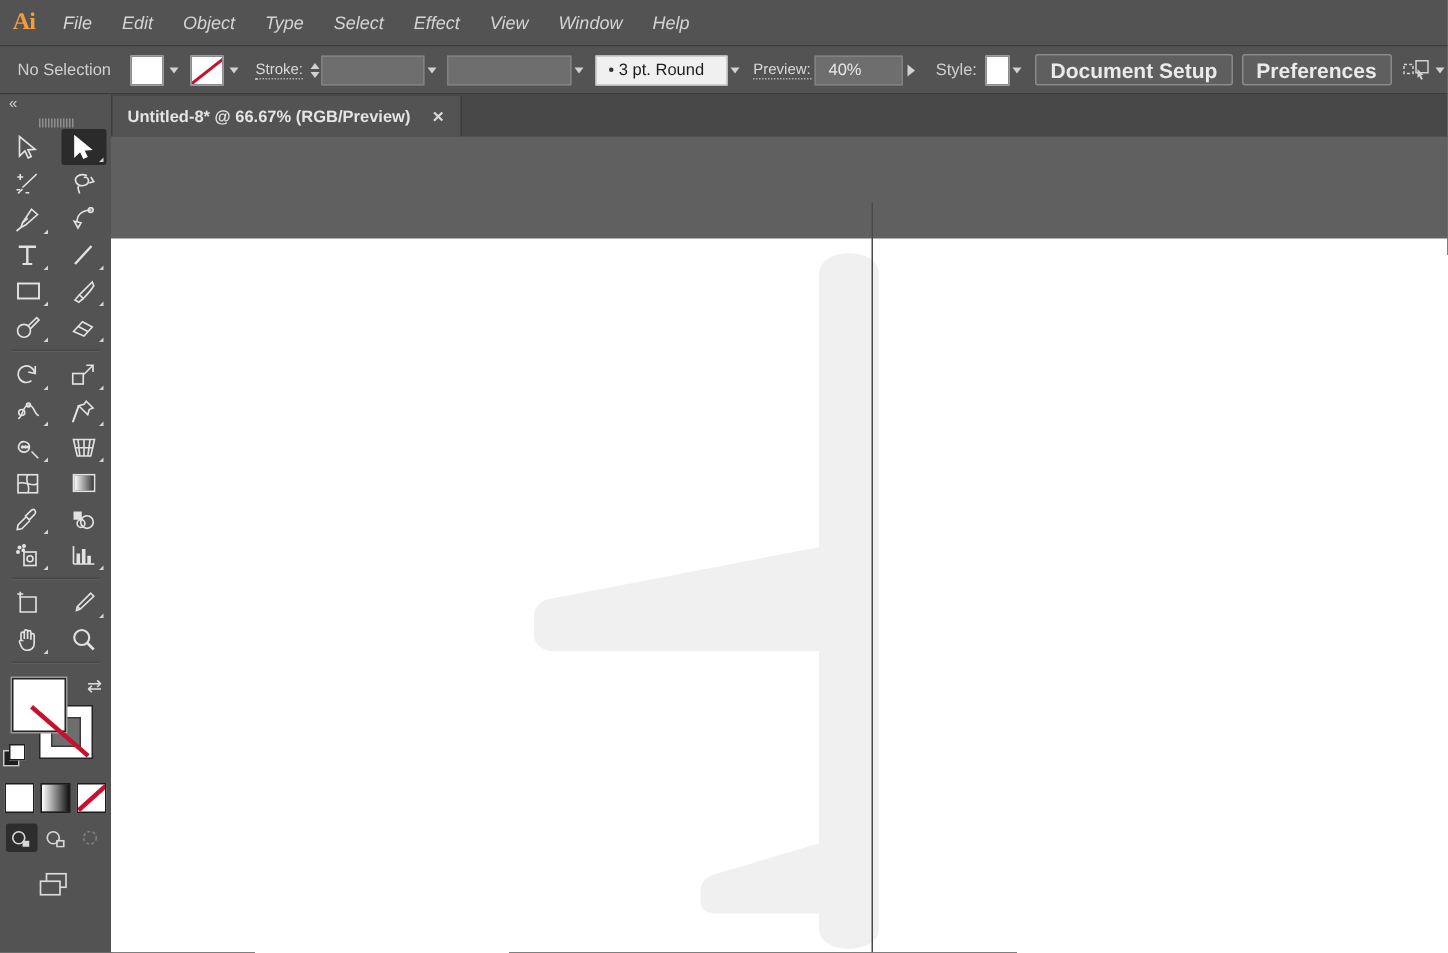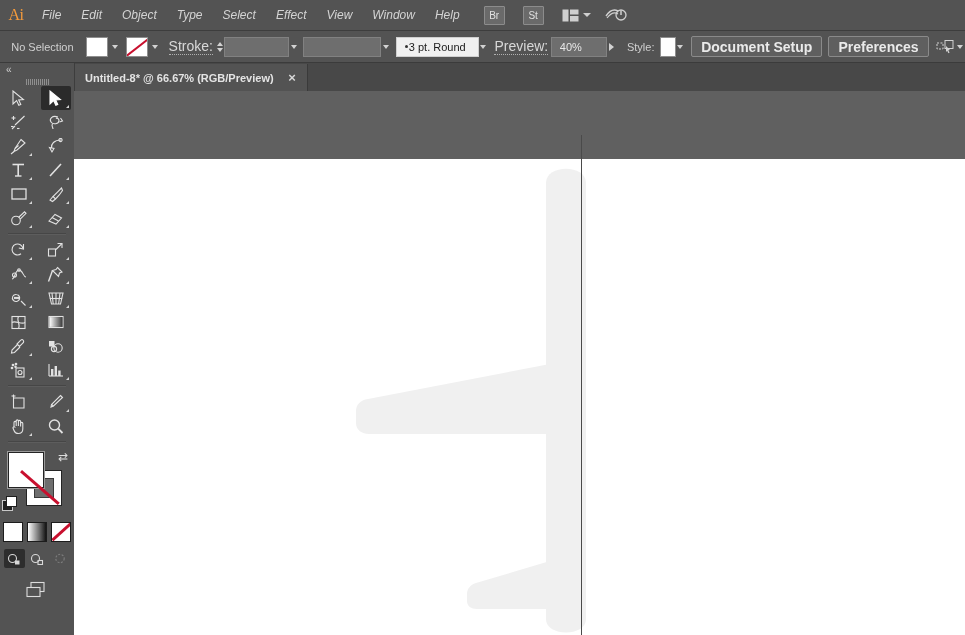--- a/index.html
+++ b/index.html
@@ -28,7 +28,7 @@
     width: 32px; height: 30px;
     display: flex; align-items: center; justify-content: center;
     color: #f59b3c;
-    font-size: 16px; font-weight: normal;
+    font-size: 16px; font-weight: bold;
     font-family: "Liberation Serif", serif;
     letter-spacing: -0.5px;
   }

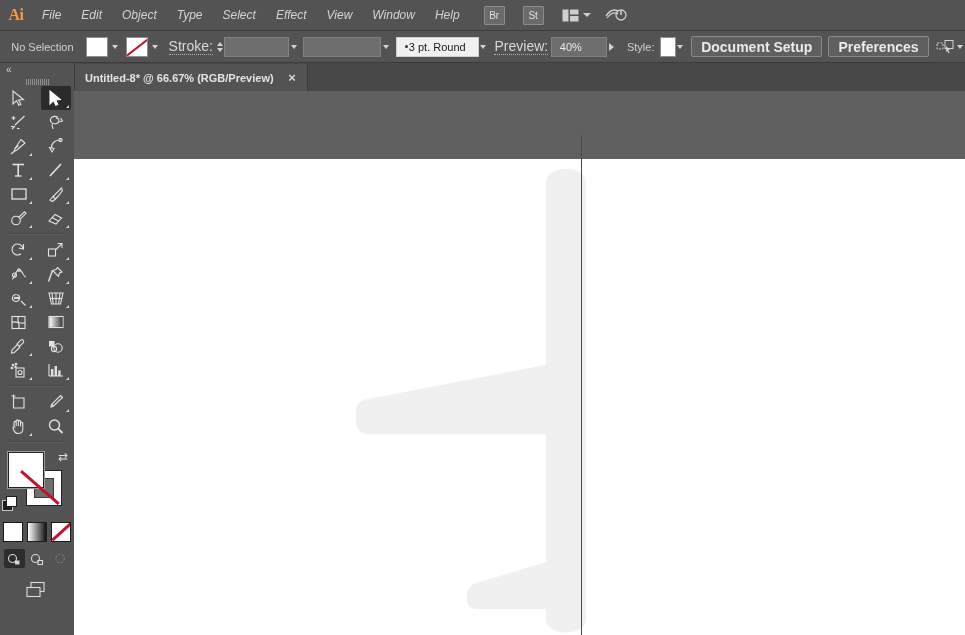--- a/index.html
+++ b/index.html
@@ -355,28 +355,6 @@
     <div class="menu-item">Window</div>
     <div class="menu-item">Help</div>
 
-    <div class="menu-right">
-      <div class="sq-btn">Br</div>
-      <div class="sq-btn">St</div>
-
-      <div class="arrange-icon">
-        <svg width="17" height="13" viewBox="0 0 17 13">
-          <rect x="0.5" y="0.5" width="6" height="12" fill="#cfcfcf"></rect>
-          <rect x="8" y="0.5" width="8.5" height="5" fill="#cfcfcf"></rect>
-          <rect x="8" y="7" width="8.5" height="5.5" fill="#cfcfcf"></rect>
-        </svg>
-      </div>
-      <div class="chev-d"></div>
-
-      <div class="ws-icon">
-        <svg width="22" height="16" viewBox="0 0 22 16">
-          <path d="M1 9 C5 3, 9 2, 13 4" stroke="#cfcfcf" stroke-width="1.4" fill="none"></path>
-          <path d="M2 11 C6 6, 10 5, 13 7" stroke="#cfcfcf" stroke-width="1.2" fill="none"></path>
-          <circle cx="16" cy="8" r="5" stroke="#cfcfcf" stroke-width="1.3" fill="none"></circle>
-          <line x1="16" y1="3.5" x2="16" y2="8" stroke="#cfcfcf" stroke-width="1.5"></line>
-        </svg>
-      </div>
-    </div>
   </div>
 
   <div class="controlbar">

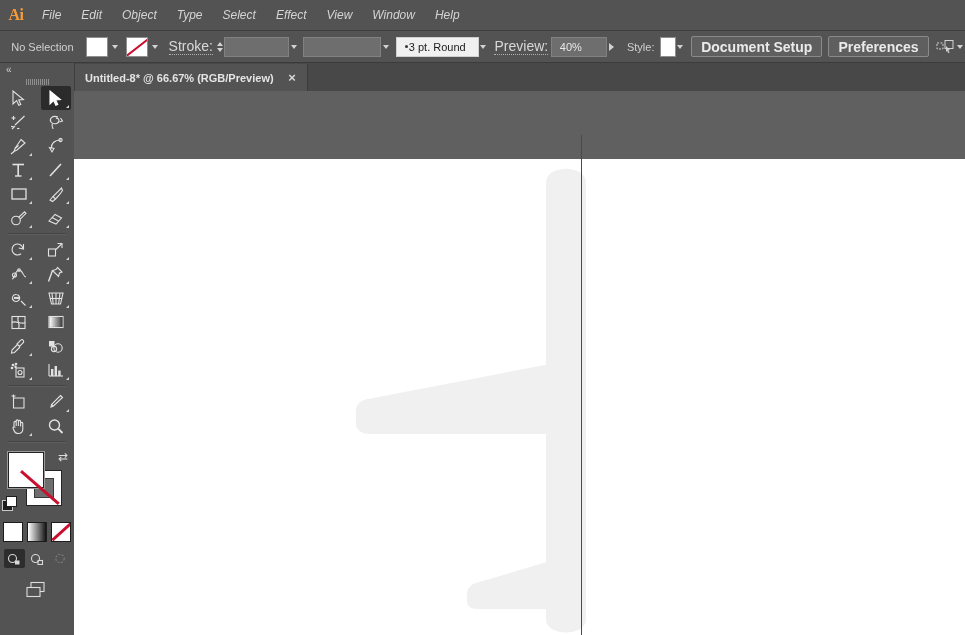--- a/index.html
+++ b/index.html
@@ -76,7 +76,7 @@
     padding: 0 6px; white-space: nowrap;
   }
   .cb-link {
-    color: #d8d8d8; font-size: 14px;
+    color: #d8d8d8; font-size: 10px;
     border-bottom: 1px dotted #b0b0b0;
     white-space: nowrap;
   }

